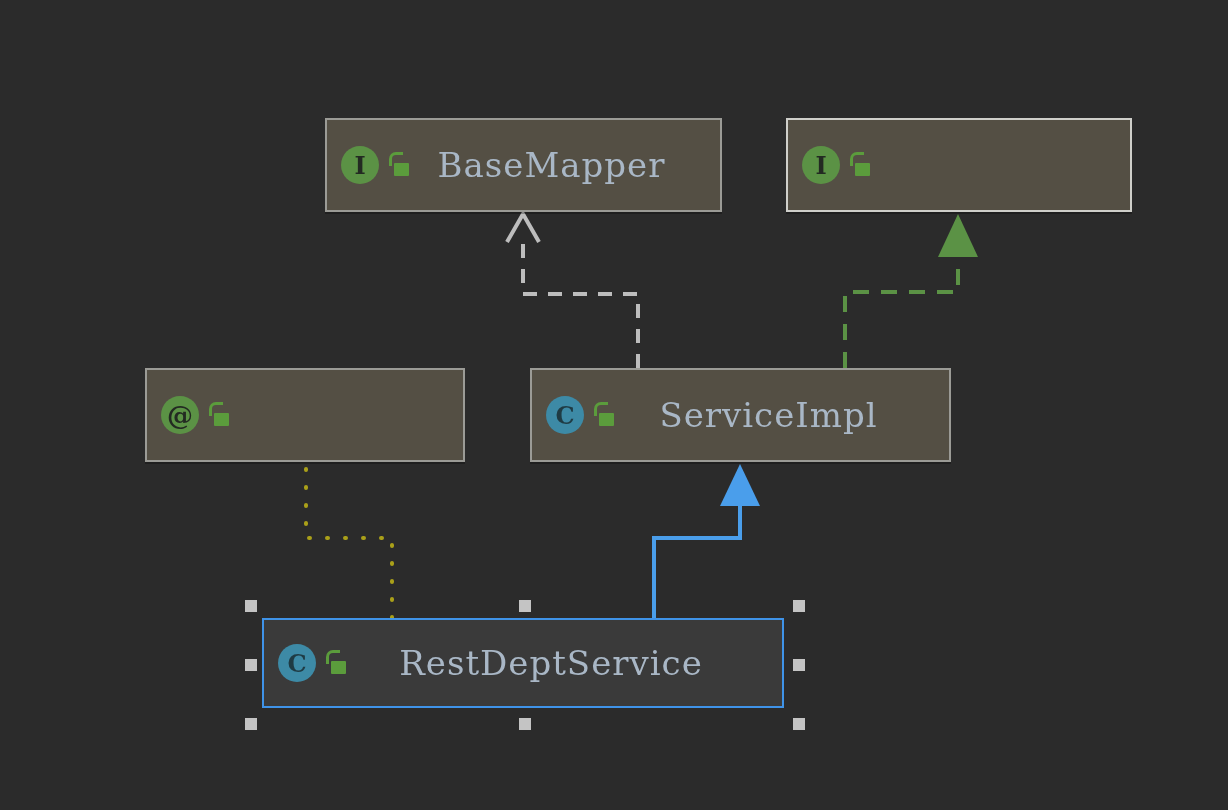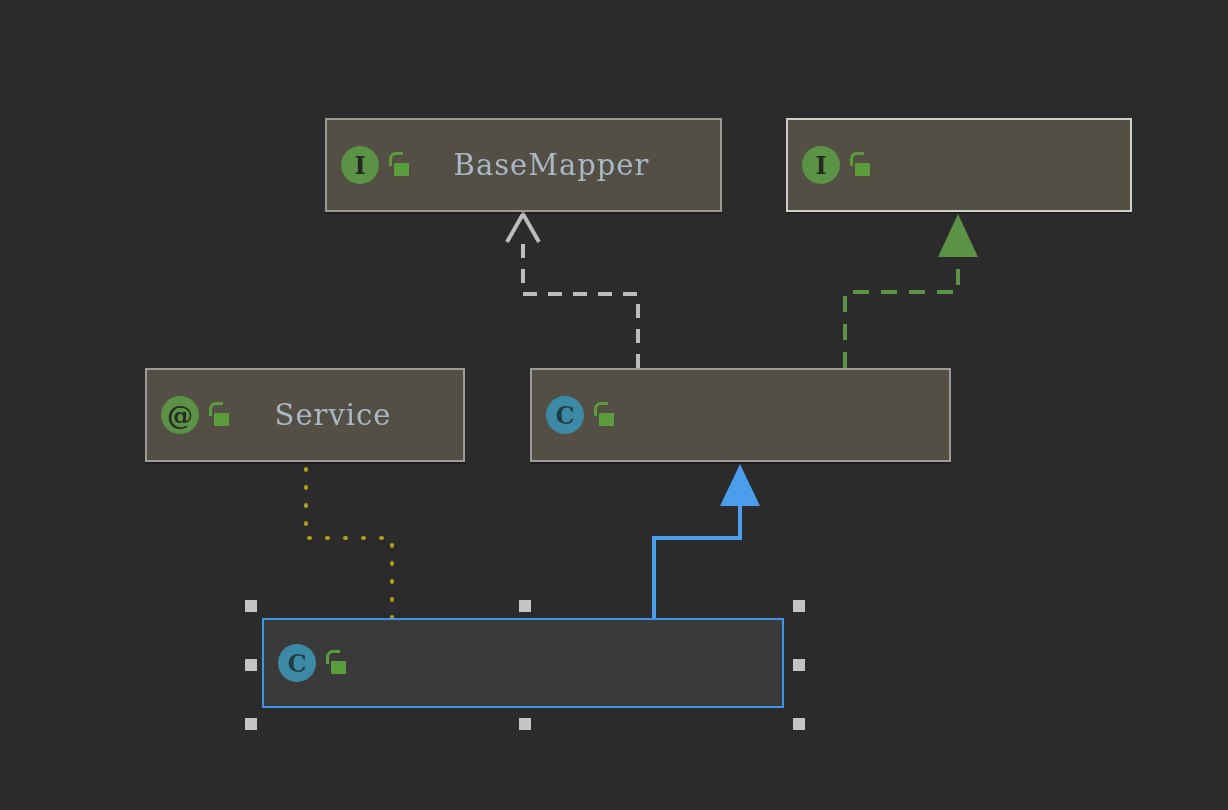--- a/index.html
+++ b/index.html
@@ -52,7 +52,7 @@
     text-align: center;
     color: #a9b7c6;
     font-family: "DejaVu Serif", serif;
-    font-size: 29px;
+    font-size: 34px;
     letter-spacing: 1px;
     line-height: 1;
     padding-right: 26px;

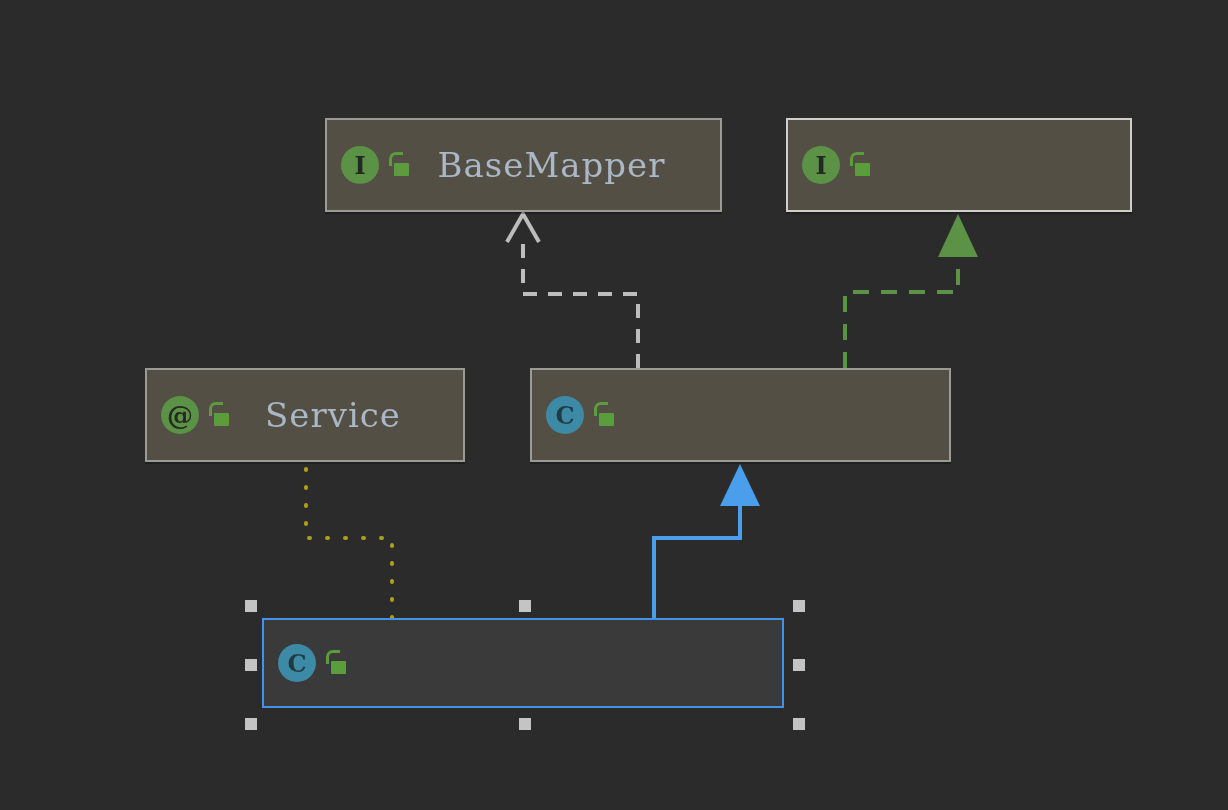--- a/index.html
+++ b/index.html
@@ -164,7 +164,6 @@
       <span class="shackle"></span>
         <span class="body"></span>
     </span>
-    <span class="title">Service</span>
   </div>
 
   <div class="node" style="left:530px; top:368px; width:421px; height:94px;">

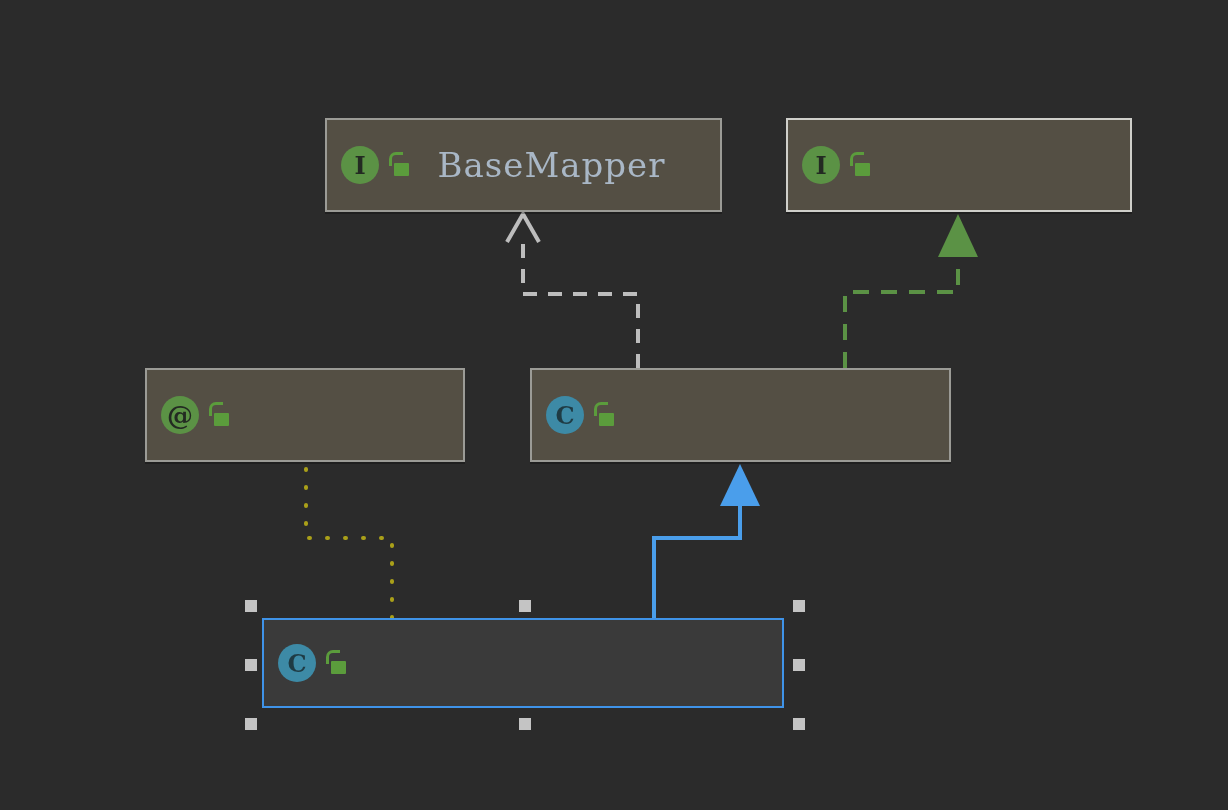--- a/index.html
+++ b/index.html
@@ -172,6 +172,7 @@
       <span class="shackle"></span>
         <span class="body"></span>
     </span>
+    <span class="title">ServiceImpl</span>
   </div>
 
   <div class="node selected" style="left:262px; top:618px; width:522px; height:90px;">

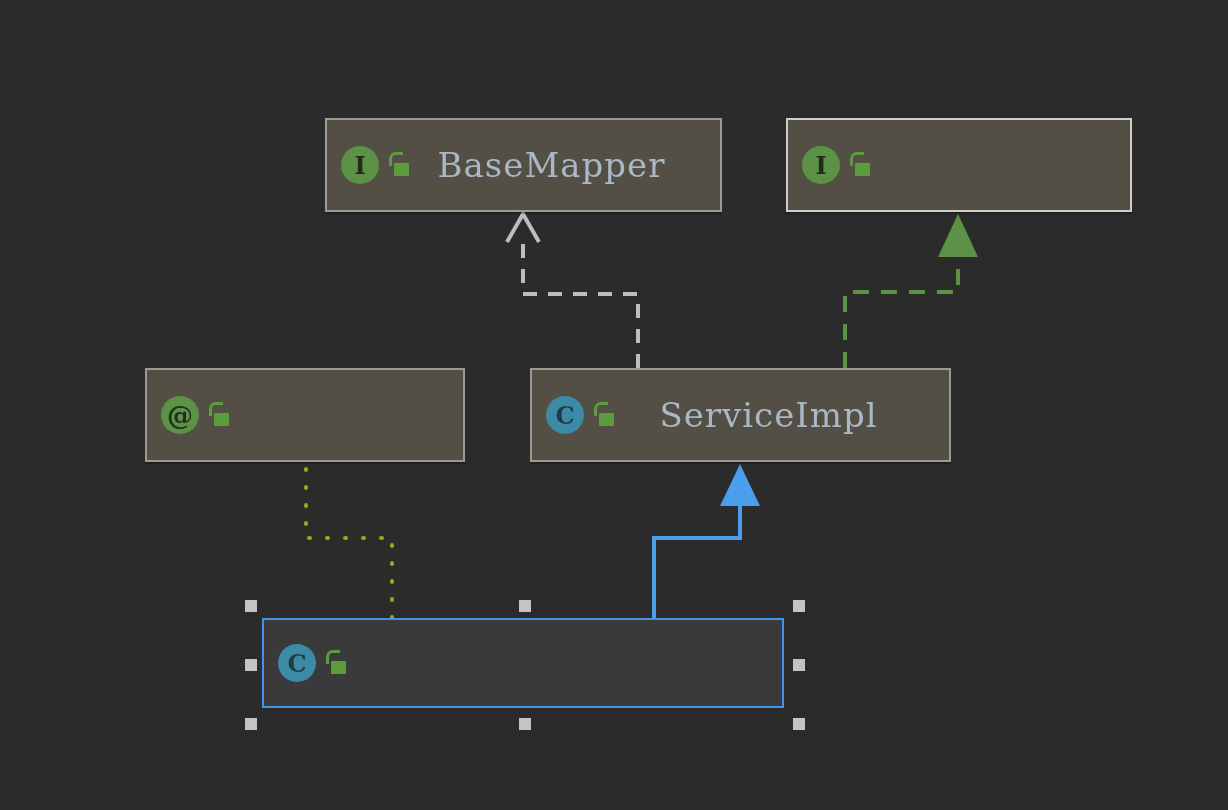--- a/index.html
+++ b/index.html
@@ -181,6 +181,7 @@
       <span class="shackle"></span>
         <span class="body"></span>
     </span>
+    <span class="title">RestDeptService</span>
   </div>
 
   <div class="handle" style="left:245px; top:600px;"></div>

